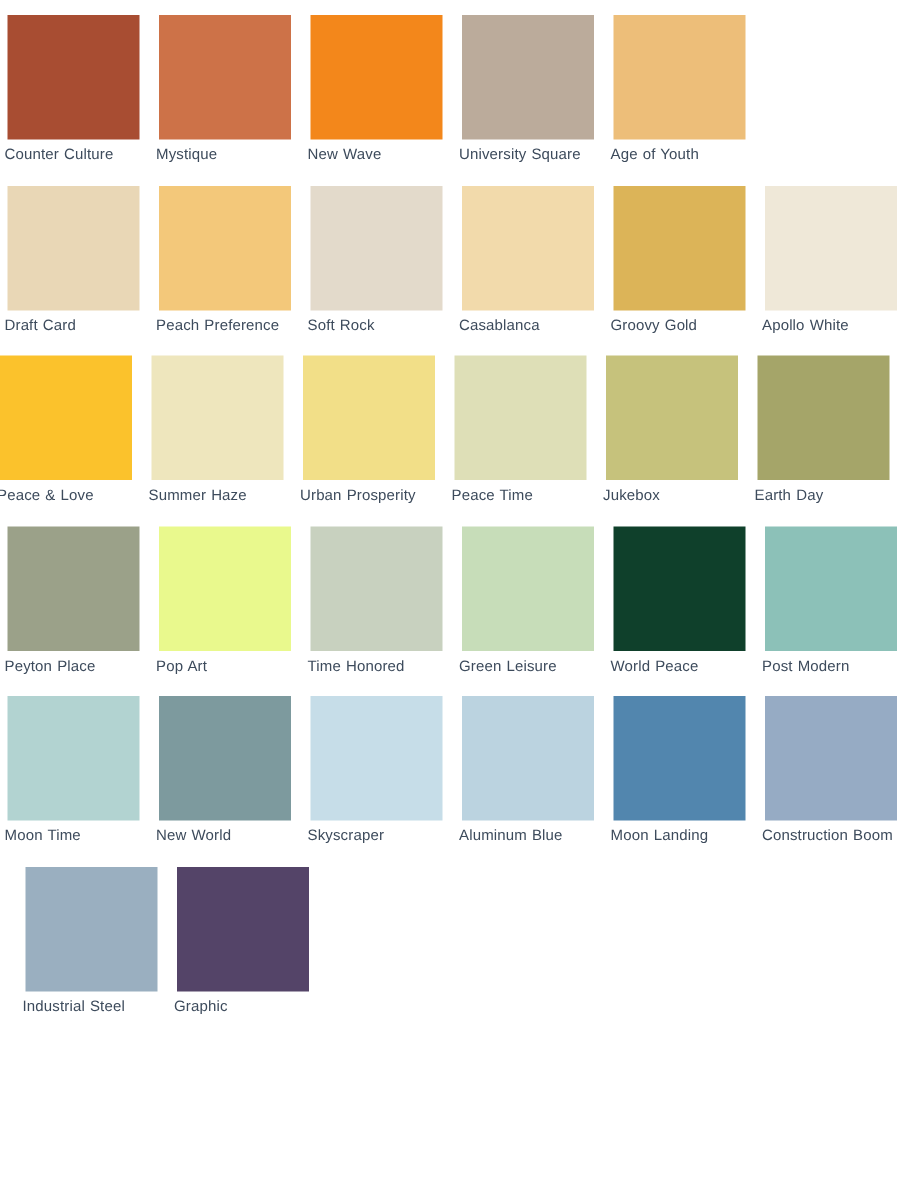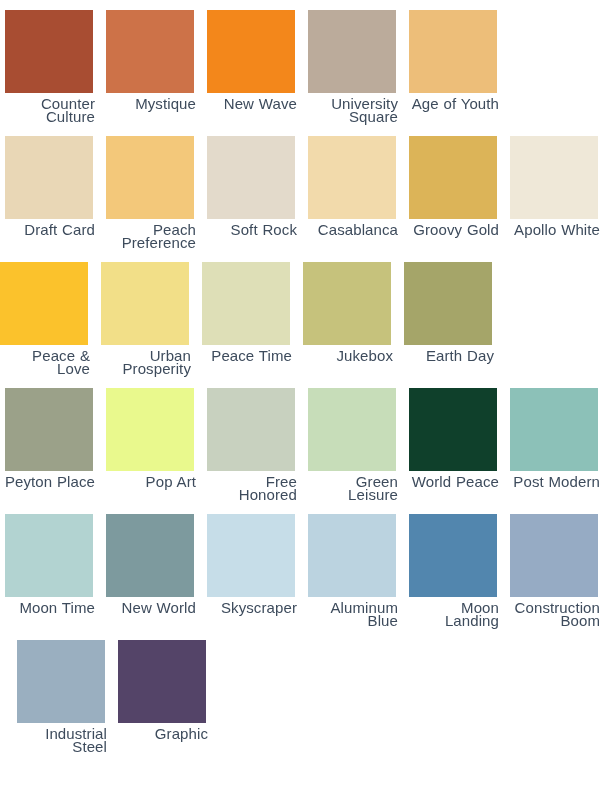--- a/index.html
+++ b/index.html
@@ -46,8 +46,8 @@
     display: block;
     width: 92px;
     margin-top: 5px;
-    text-align: right;
-    font-size: 15px;
+    text-align: left;
+    font-size: 10px;
     line-height: 12.5px;
     color: #3d4b5c;
     letter-spacing: 0.1px;

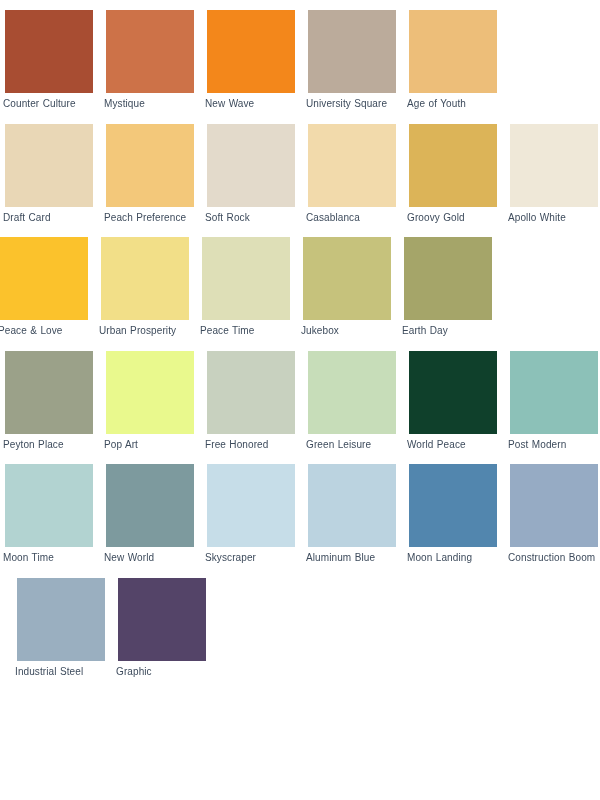--- a/index.html
+++ b/index.html
@@ -116,6 +116,10 @@
         <span class="swatch-label">Peace &amp; Love</span>
       </div>
       <div class="swatch-cell">
+        <span class="swatch-chip" style="background-color: rgb(238, 230, 189);"></span>
+        <span class="swatch-label">Summer Haze</span>
+      </div>
+      <div class="swatch-cell">
         <span class="swatch-chip" style="background-color: rgb(242, 223, 136);"></span>
         <span class="swatch-label">Urban Prosperity</span>
       </div>

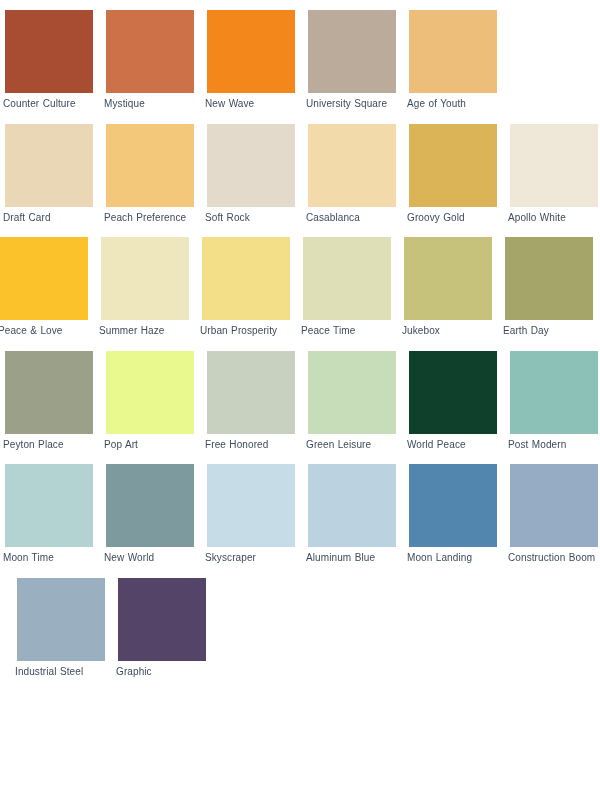--- a/index.html
+++ b/index.html
@@ -147,7 +147,7 @@
       </div>
       <div class="swatch-cell">
         <span class="swatch-chip" style="background-color: rgb(200, 209, 191);"></span>
-        <span class="swatch-label">Free Honored</span>
+        <span class="swatch-label">Time Honored</span>
       </div>
       <div class="swatch-cell">
         <span class="swatch-chip" style="background-color: rgb(199, 221, 185);"></span>

